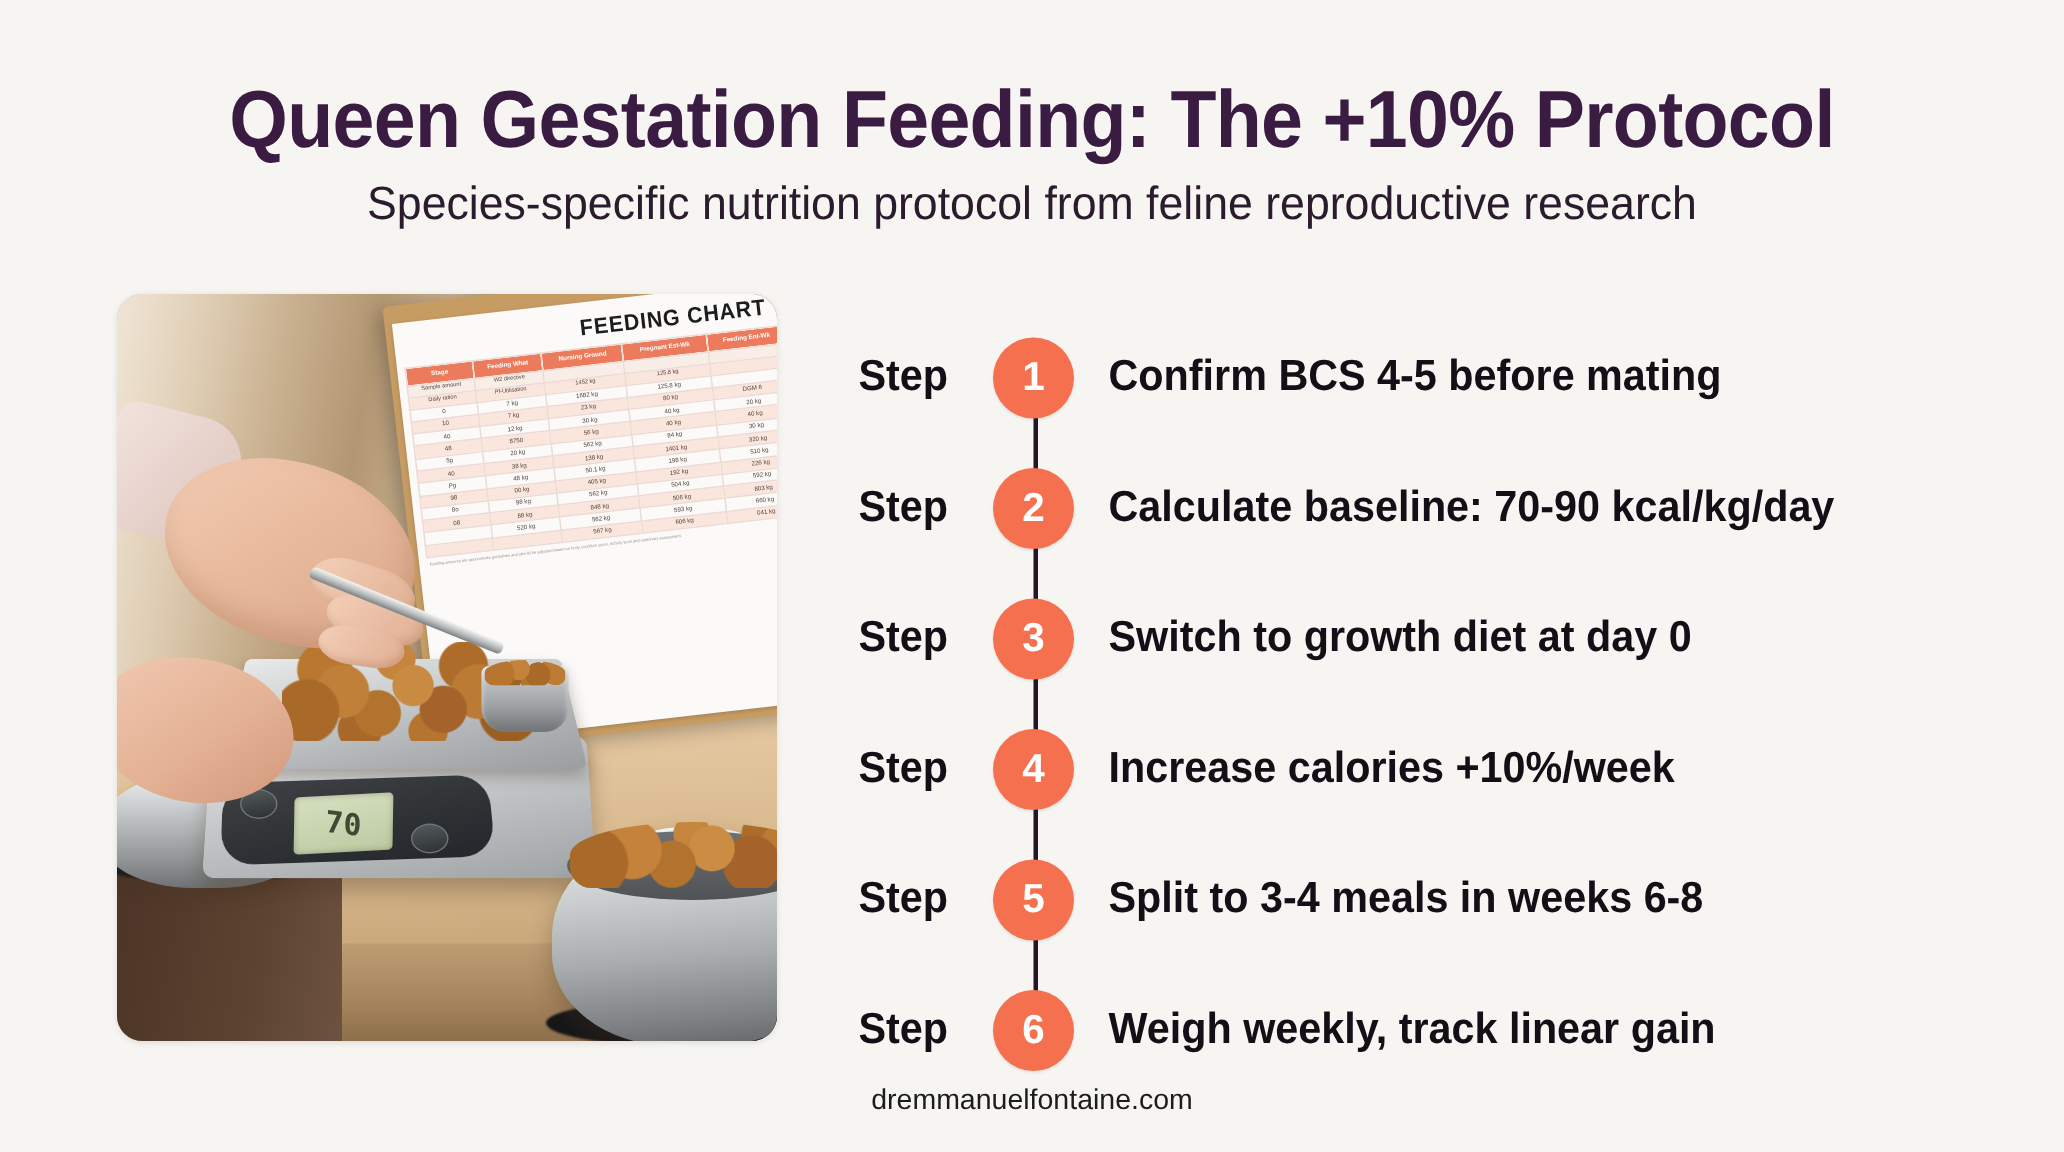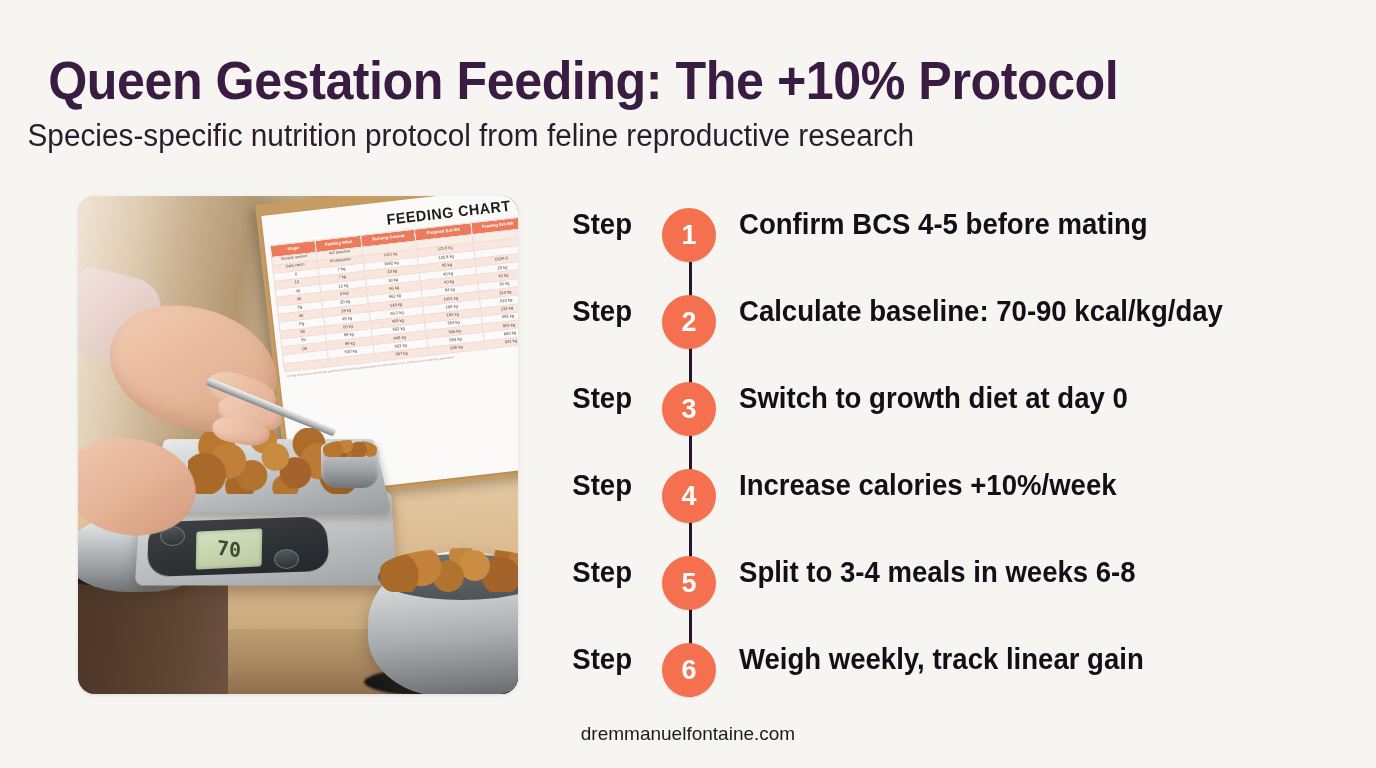--- a/index.html
+++ b/index.html
@@ -16,7 +16,7 @@
   }
 
   
-  #header { padding-top:52px; text-align:left; }
+  #header { padding-top:52px; text-align:center; }
 
   #page-title {
     font-size:54px;

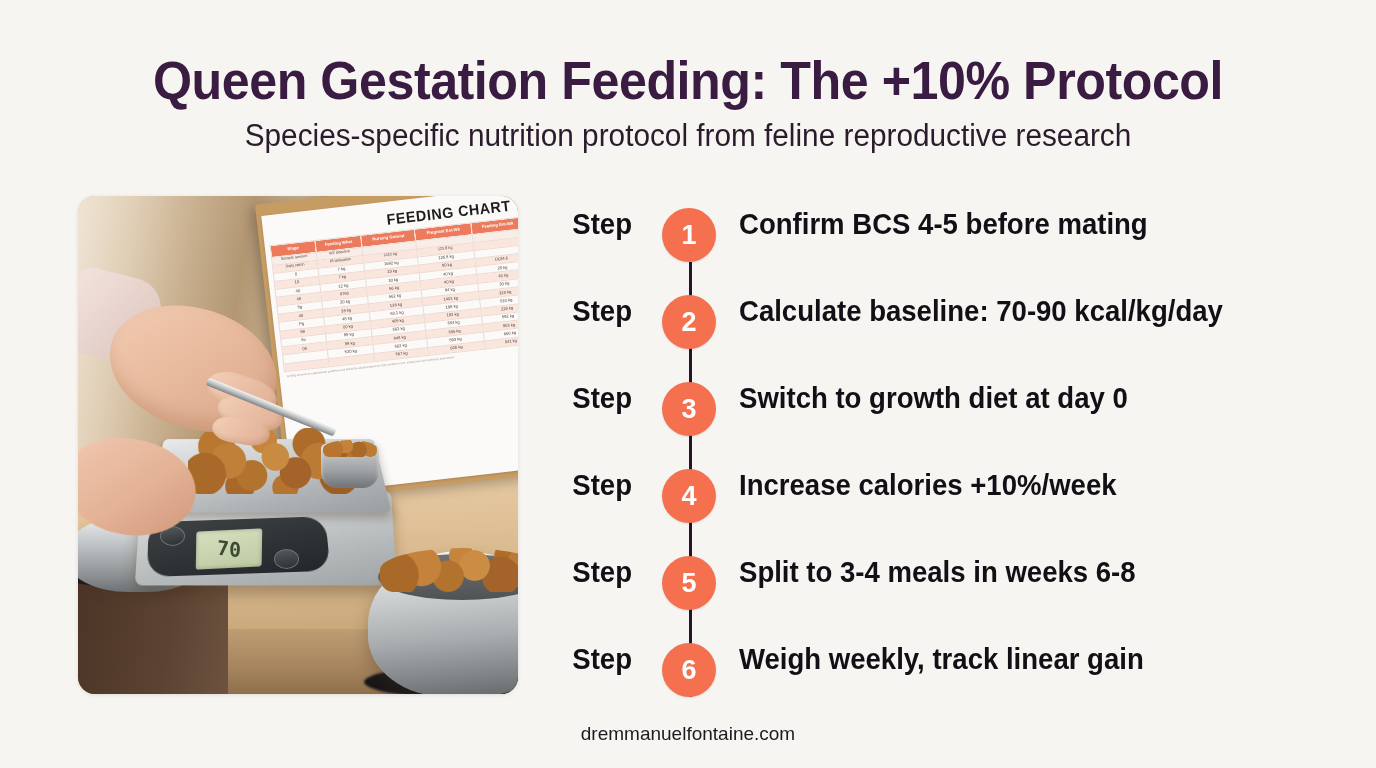--- a/index.html
+++ b/index.html
@@ -322,6 +322,7 @@
     position:relative;
     height:87px;
     display:flex;
+    align-items:center;
   }
   .step-word {
     width:92px;

